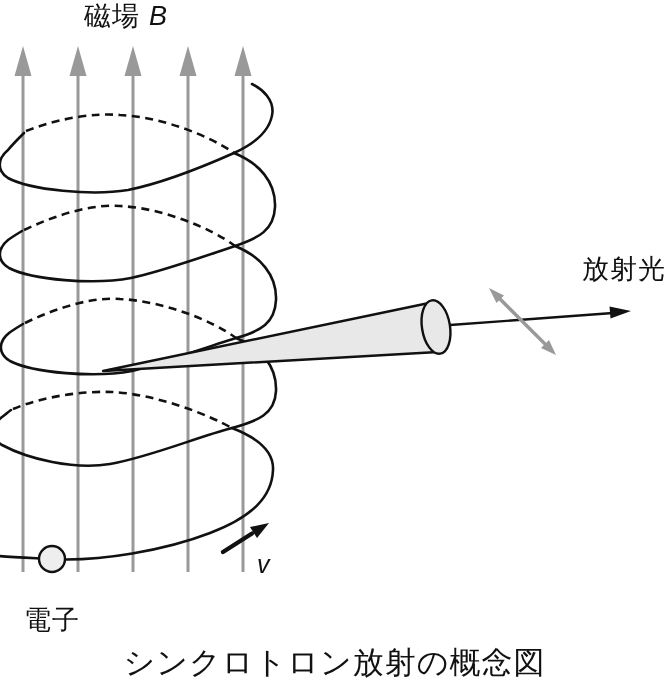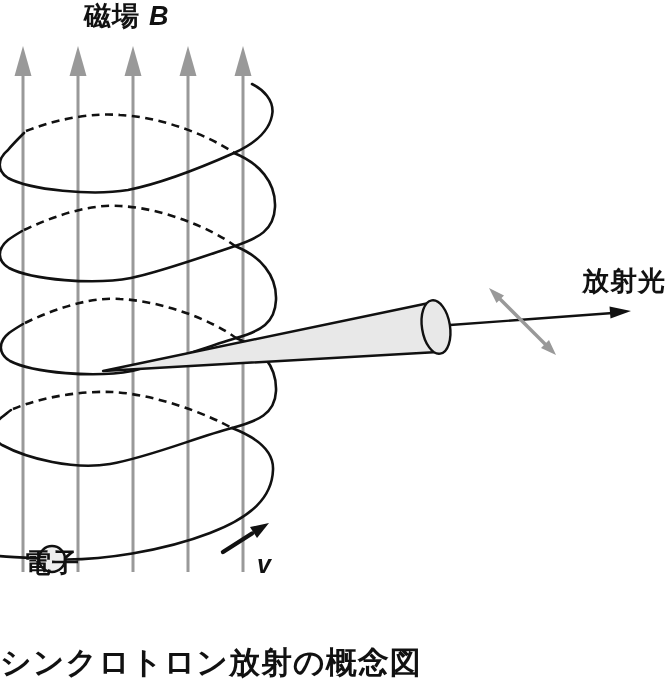--- a/index.html
+++ b/index.html
@@ -20,7 +20,6 @@
     width:669px;height:691px;
     background:var(--background);
     overflow:hidden;
-    font-weight:bold;
   }
   .stage svg{position:absolute;left:0;top:0;}
   .ink-line{stroke:var(--ink);fill:none;stroke-width:2.6;stroke-linecap:round;}

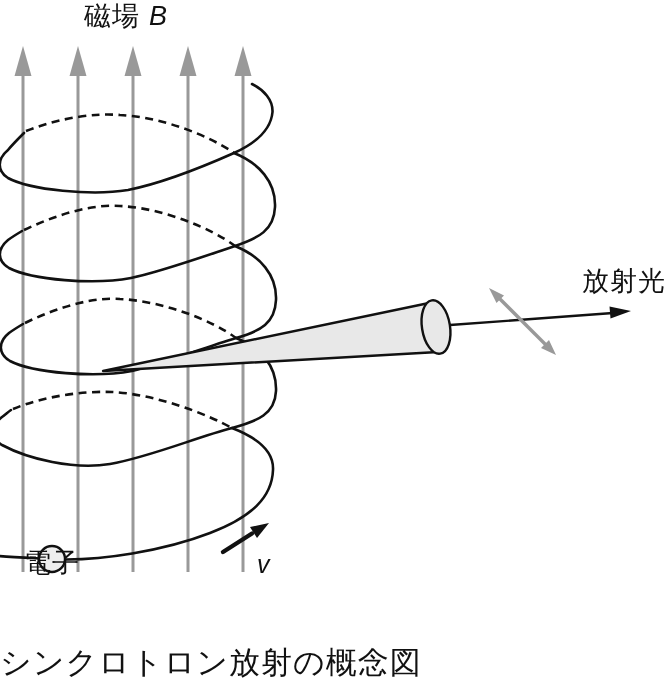--- a/index.html
+++ b/index.html
@@ -124,7 +124,7 @@
     <span>磁場</span><span class="sym sym-gap">B</span>
   </div>
 
-  <div class="lbl" style="left:582px;top:267px;">
+  <div class="lbl" style="left:582px;top:255px;">
     <span>放射光</span>
   </div>
 

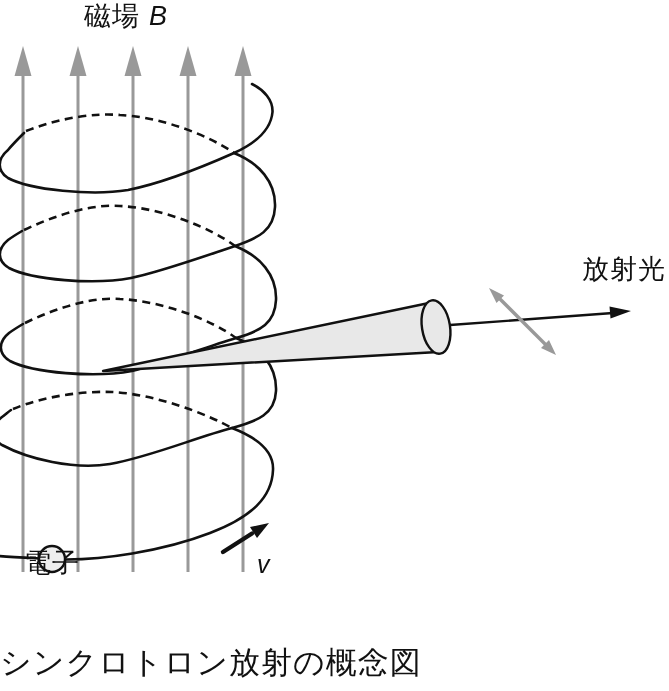--- a/index.html
+++ b/index.html
@@ -130,7 +130,7 @@
 
 
 
-  <div class="lbl" style="left:24px;top:549px;">
+  <div class="lbl" style="left:24px;top:606px;">
     <span>電子</span>
   </div>
 

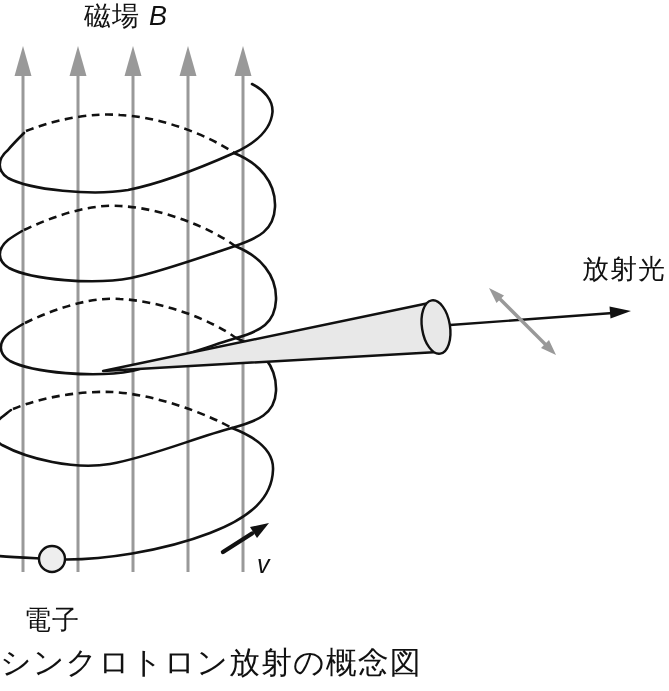--- a/index.html
+++ b/index.html
@@ -47,7 +47,7 @@
   .caption{
     position:absolute;
     left:0;right:0;
-    text-align:left;
+    text-align:center;
     font-size:31px;
     letter-spacing:1px;
     color:var(--ink);

